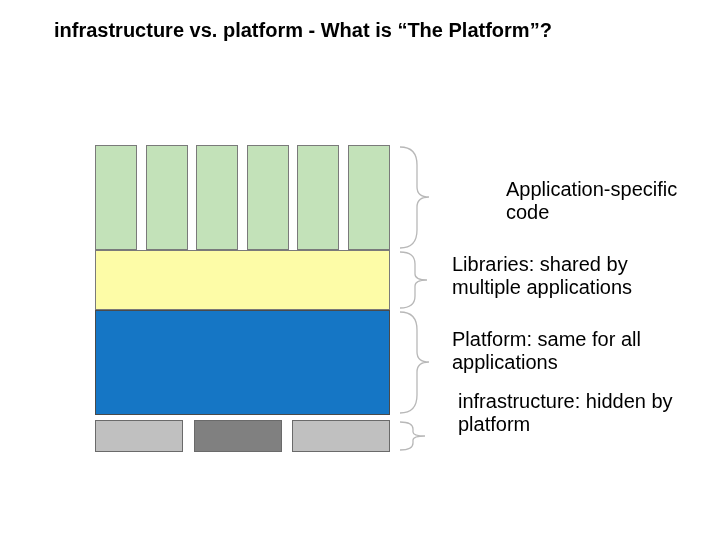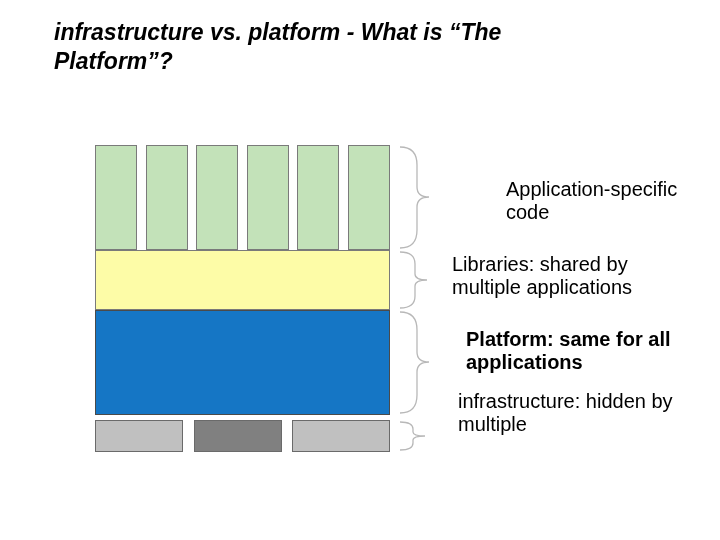--- a/index.html
+++ b/index.html
@@ -16,11 +16,10 @@
     left: 54px;
     top: 18px;
     width: 520px;
-    font-size: 23px;
+    font-size: 20px;
     font-weight: bold;
     color: #000;
     line-height: 1.25;
-    font-style: italic;
   }
   .diagram {
     position: absolute;

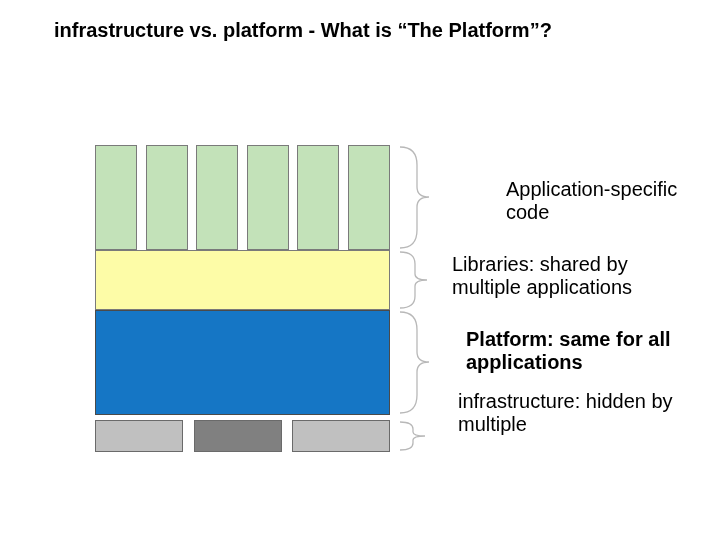--- a/index.html
+++ b/index.html
@@ -92,7 +92,7 @@
   }
   .label-apps   { left: 470px; top: 178px; width: 220px; margin-left: 36px; }
   .label-libs   { left: 452px; top: 253px; width: 230px; }
-  .label-plat   { left: 466px; top: 328px; width: 220px; font-weight: bold; }
+  .label-plat   { left: 452px; top: 328px; width: 220px; }
   .label-infra  { left: 458px; top: 390px; width: 220px; }
 
   

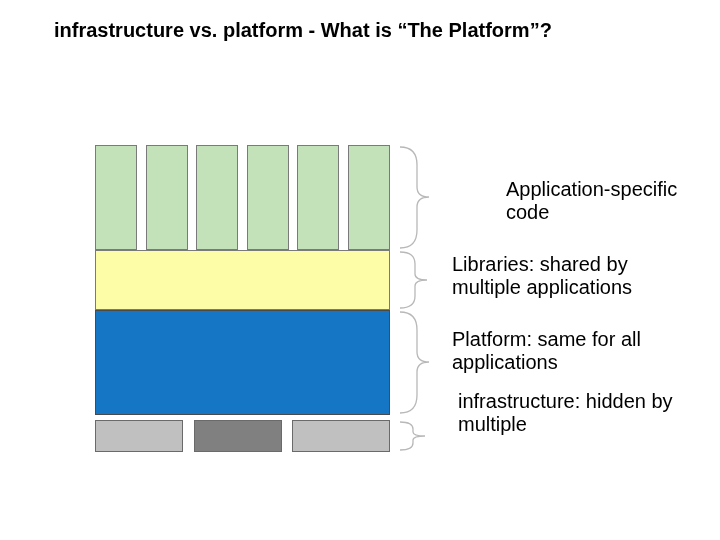--- a/index.html
+++ b/index.html
@@ -142,6 +142,6 @@
 <div class="label label-apps">Application-specific code</div>
 <div class="label label-libs">Libraries: shared by multiple applications</div>
 <div class="label label-plat">Platform: same for all applications</div>
-<div class="label label-infra">infrastructure: hidden by multiple</div>
+<div class="label label-infra">infrastructure: hidden by platform</div>
 
 </body></html>

